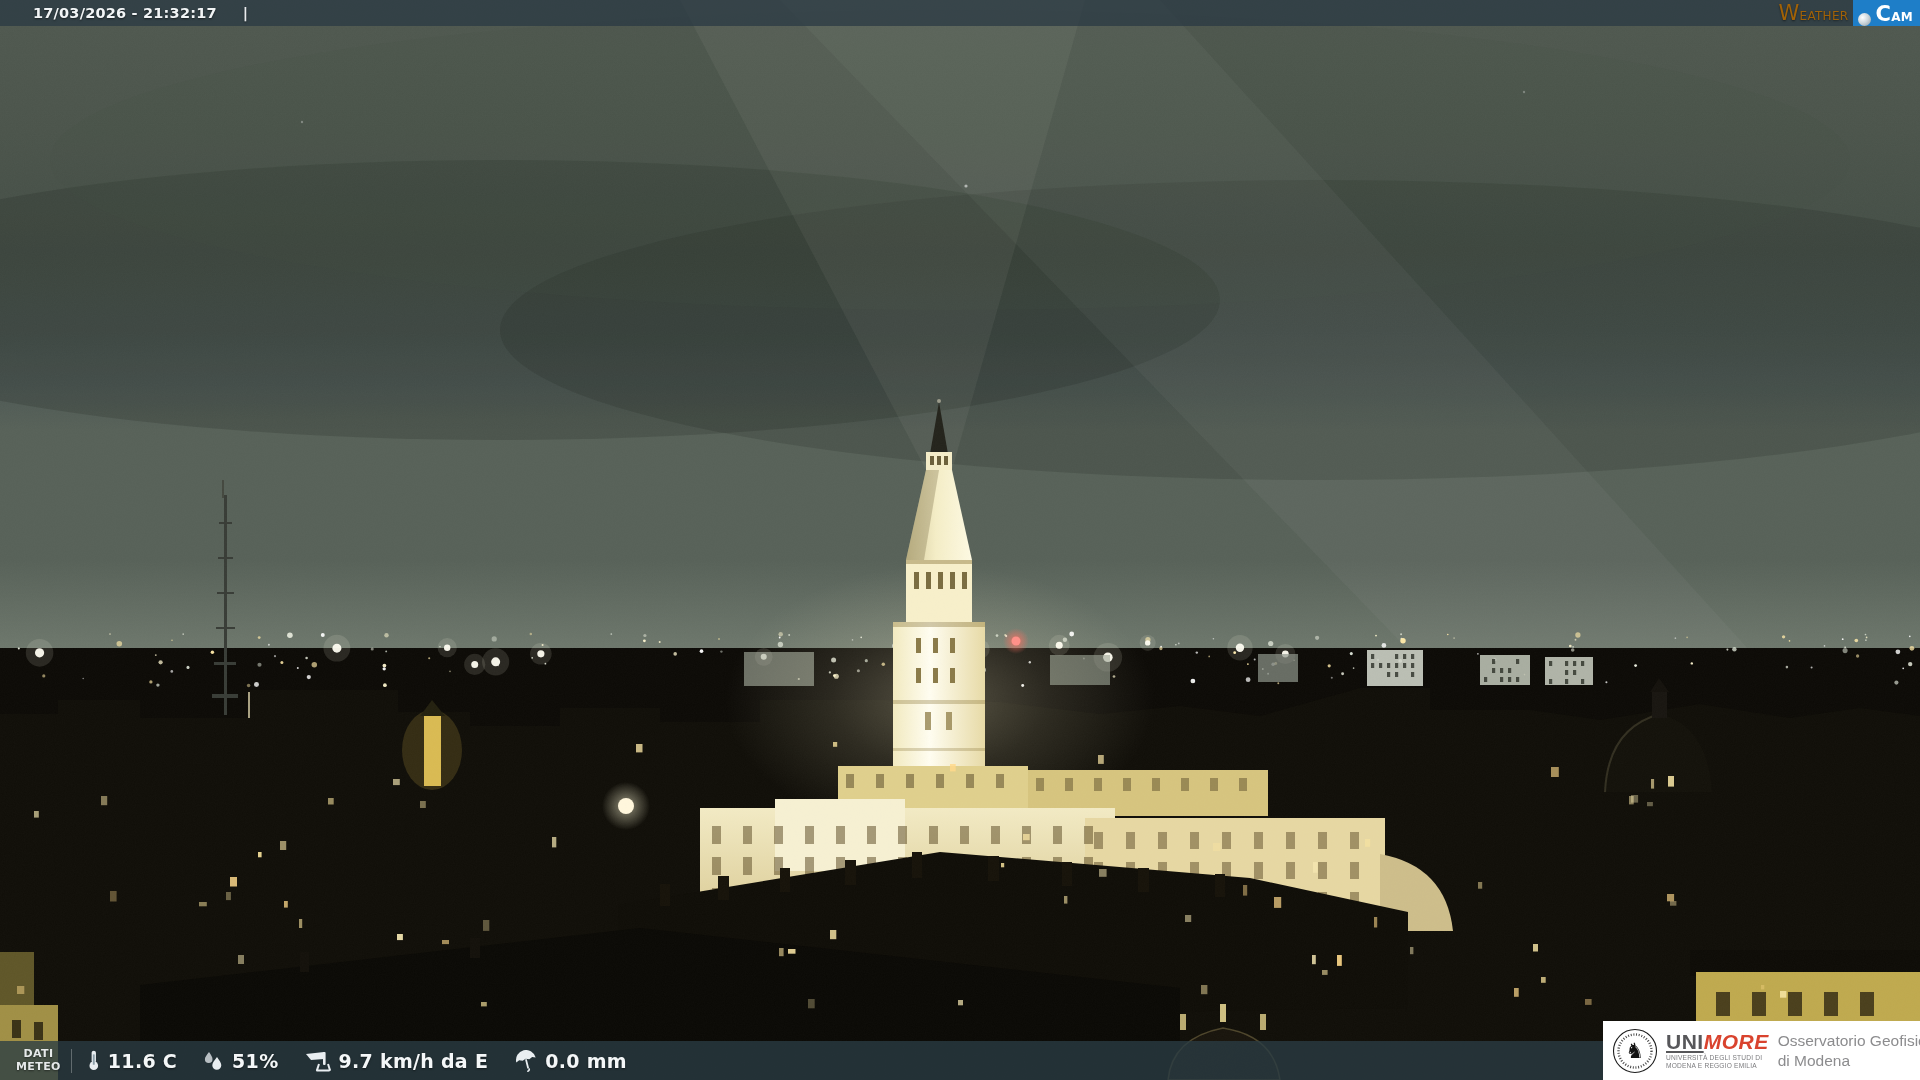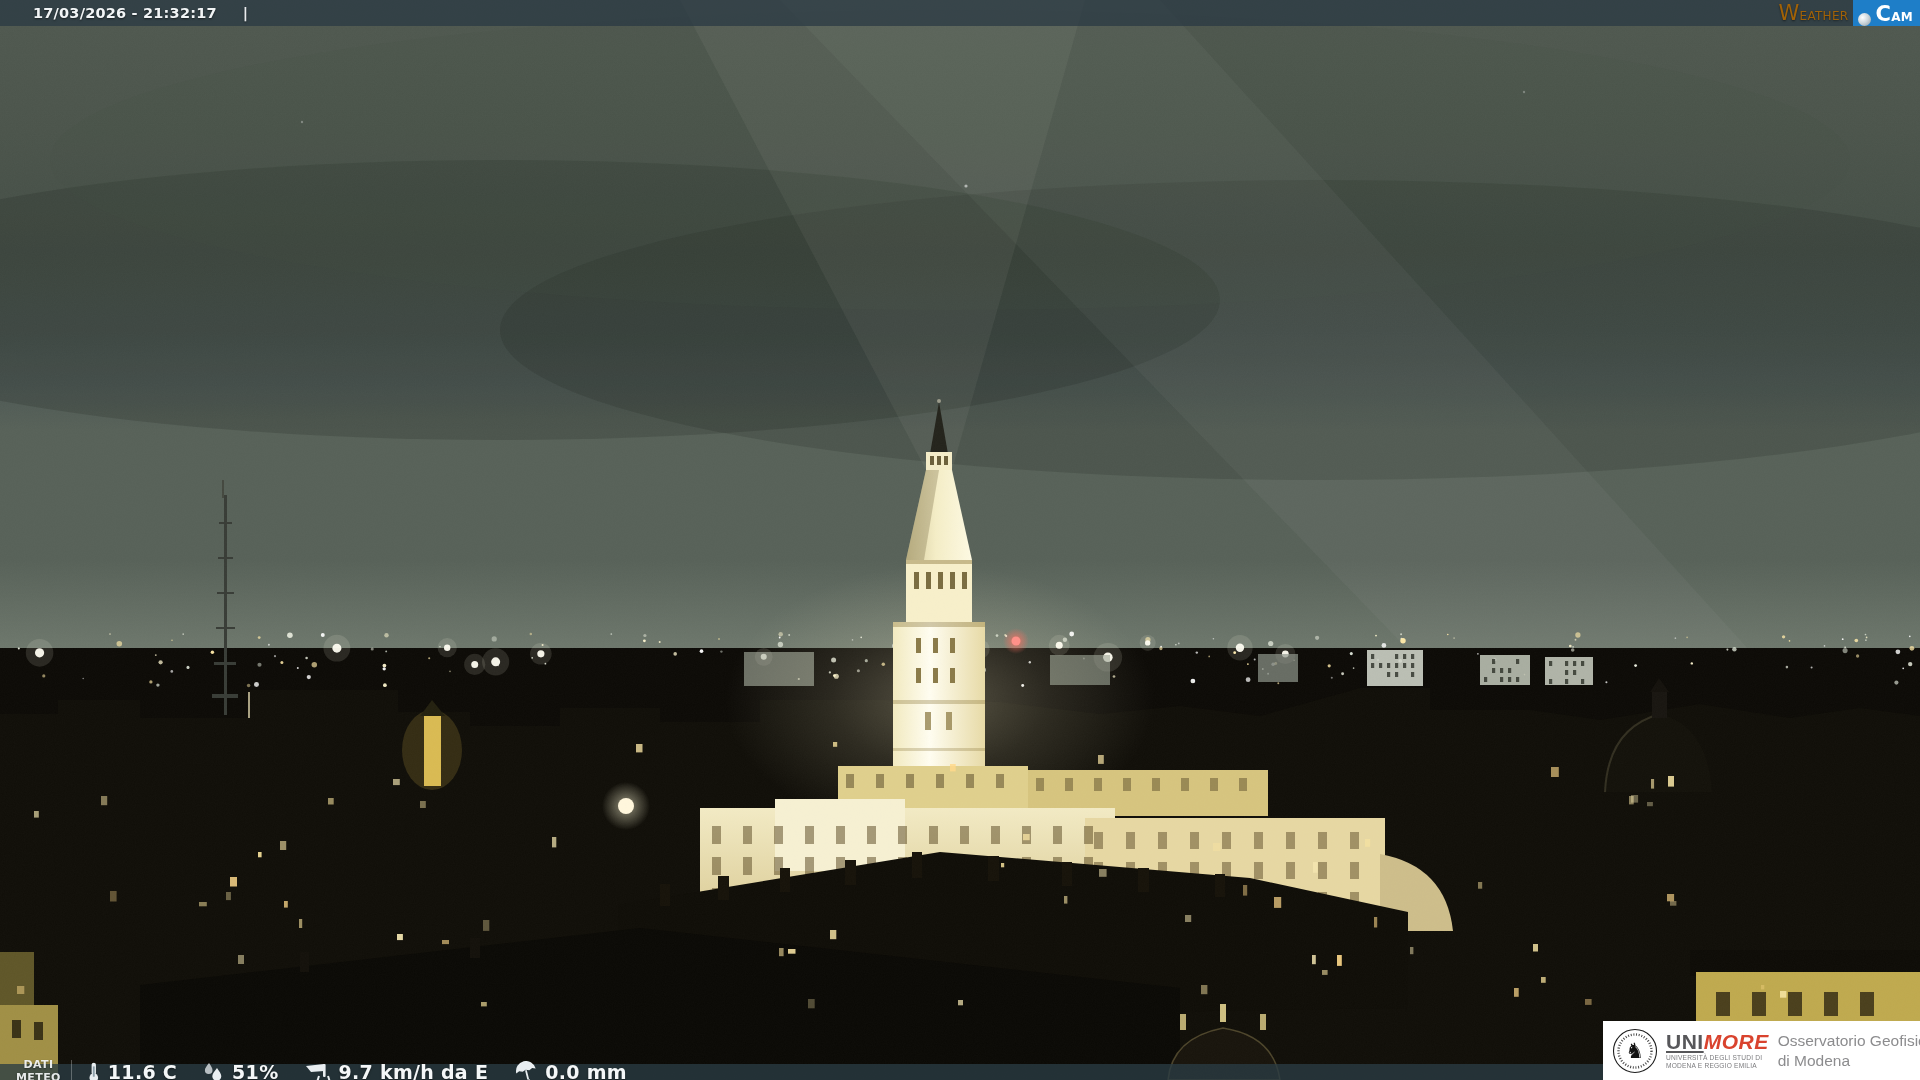--- a/index.html
+++ b/index.html
@@ -26,7 +26,7 @@
   .brand .cam{font-size:17px;font-weight:bold;color:#fff;letter-spacing:.3px;display:inline-block;}
 
   
-  .bottom-bar{position:absolute;left:0;right:0;bottom:0;height:16px;
+  .bottom-bar{position:absolute;left:0;right:0;bottom:0;height:39px;
     background:rgba(42,60,68,.78);display:flex;align-items:center;
     color:#f4f7f8;z-index:10;text-shadow:0 1px 2px rgba(0,0,0,.5);}
   .dati{margin-left:16px;text-align:center;font-size:11px;font-weight:bold;

